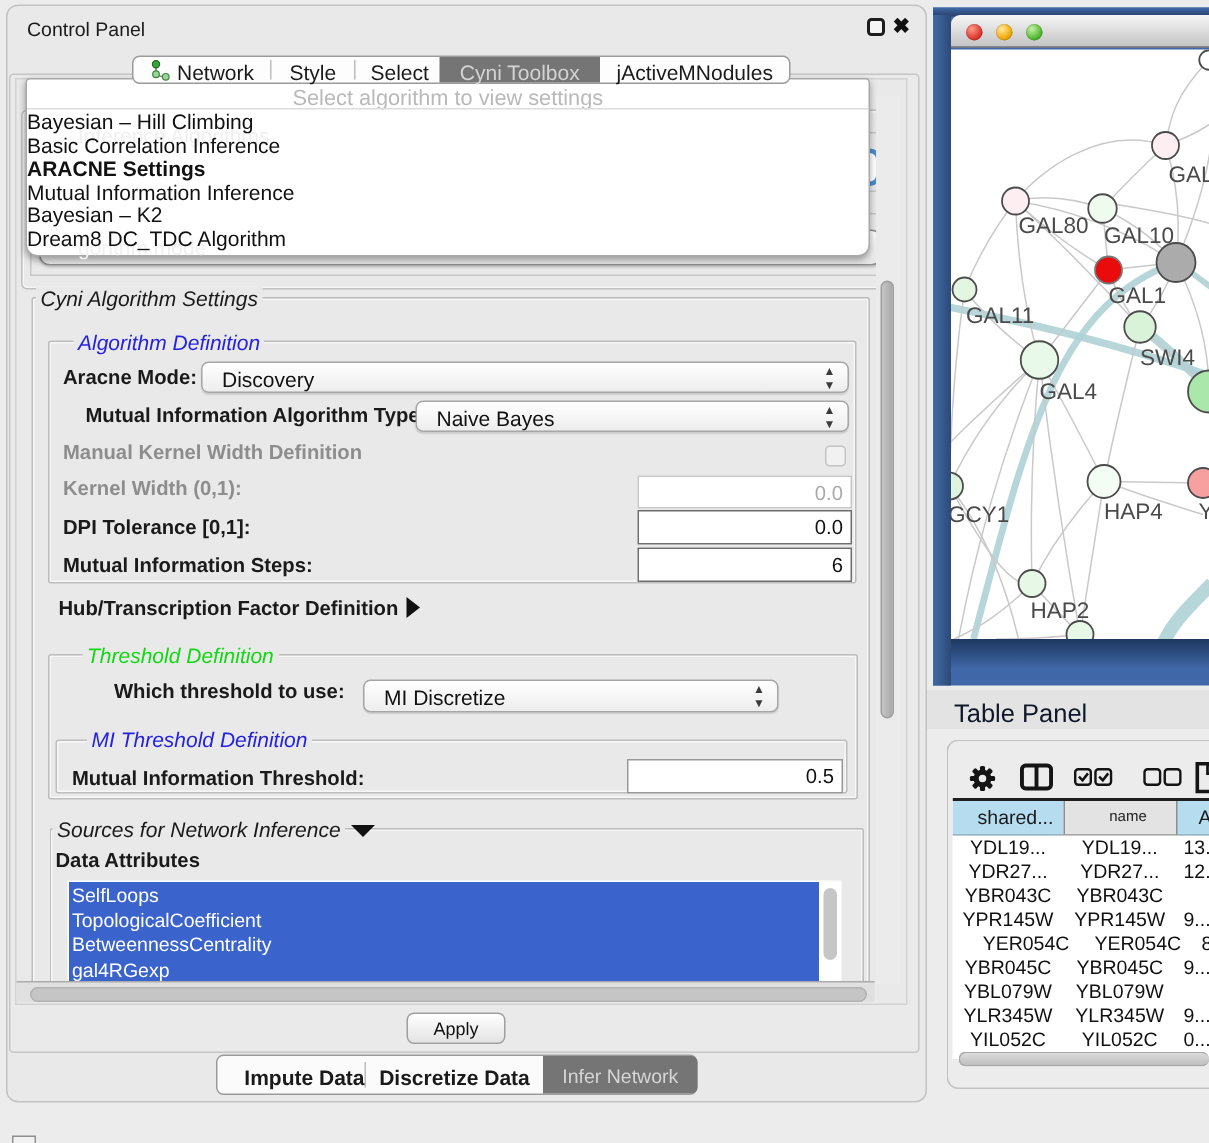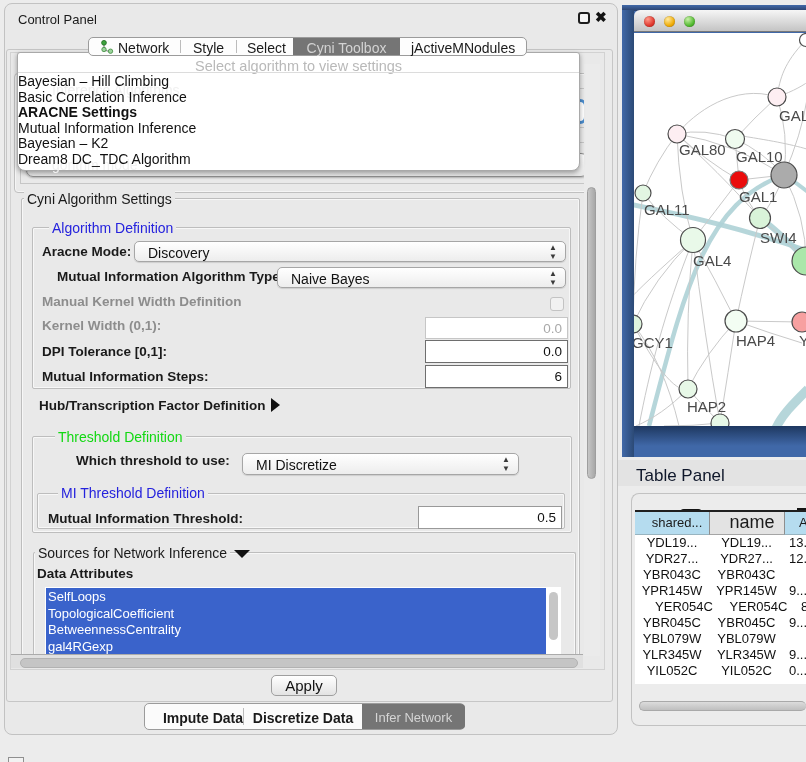--- a/index.html
+++ b/index.html
@@ -14,7 +14,7 @@
 .field { background:#ffffff; border:1.5px solid #6e6e6e; }
 .fieldval { position:absolute; right:5px; top:3px; font-size:13.5px; color:#111; }
 .groupbox { border:1px solid #bdbdbd; box-shadow:inset 0 0 0 1px #f7f7f7; border-radius:2px; }
-.glabel { position:absolute; background:#e9e9e9; padding:0 3px; font-size:14px; }
+.glabel { position:absolute; background:#e9e9e9; padding:0 3px; font-size:14px;font-style:italic; }
 </style>
 </head>
 <body>

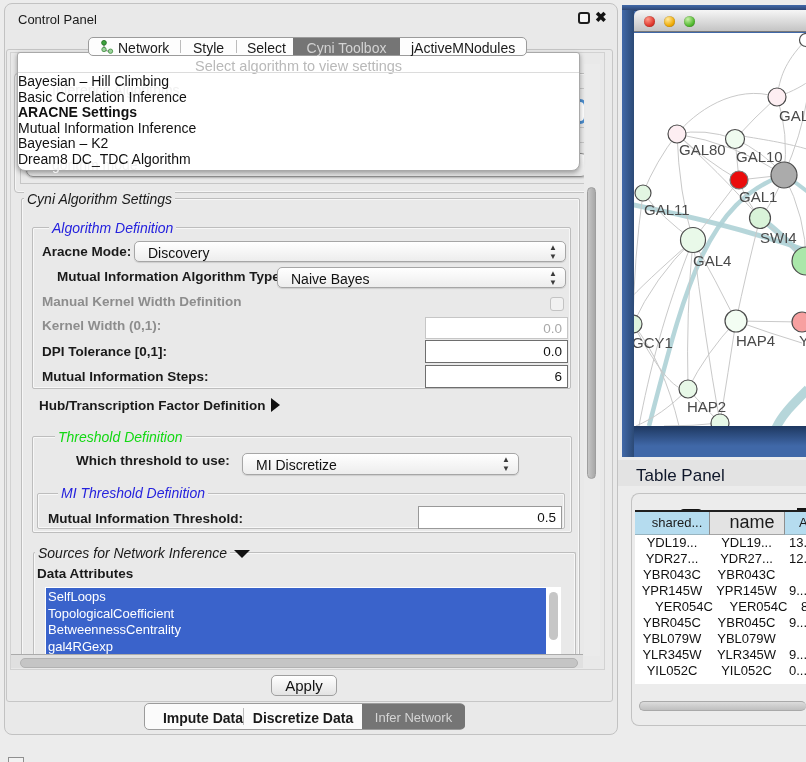--- a/index.html
+++ b/index.html
@@ -281,7 +281,7 @@
   </g>
 </svg>
 
-<div class="abs" style="left:635px; top:510px; width:171px; height:174px; background:#ffffff; overflow:hidden;">
+<div class="abs" style="left:635px; top:532px; width:171px; height:174px; background:#ffffff; overflow:hidden;">
   <div class="abs" style="left:0; top:0; width:171px; height:2px; background:#1f1f1f;"></div>
   <div class="abs" style="left:0; top:2px; width:74px; height:23px; background:#b5dcef; border-bottom:1px solid #98b4c0; text-align:center;"><span style="font-size:13px; line-height:21px; color:#1a1a1a; position:relative; left:5px;">shared...</span></div>
   <div class="abs" style="left:74px; top:2px; width:75px; height:23px; background:#e3e3e3; border-bottom:1px solid #a5a5a5; border-left:1px solid #8e8e8e; text-align:center;"><span style="font-size:18px; line-height:21px; color:#1a1a1a; position:relative; left:5px;">name</span></div>

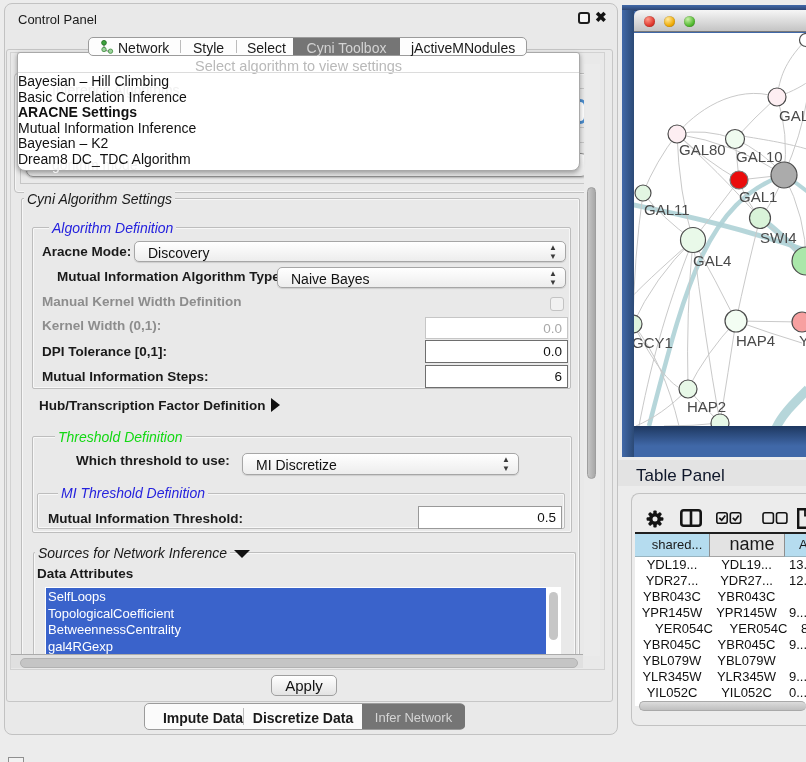--- a/index.html
+++ b/index.html
@@ -284,7 +284,7 @@
 <div class="abs" style="left:635px; top:532px; width:171px; height:174px; background:#ffffff; overflow:hidden;">
   <div class="abs" style="left:0; top:0; width:171px; height:2px; background:#1f1f1f;"></div>
   <div class="abs" style="left:0; top:2px; width:74px; height:23px; background:#b5dcef; border-bottom:1px solid #98b4c0; text-align:center;"><span style="font-size:13px; line-height:21px; color:#1a1a1a; position:relative; left:5px;">shared...</span></div>
-  <div class="abs" style="left:74px; top:2px; width:75px; height:23px; background:#e3e3e3; border-bottom:1px solid #a5a5a5; border-left:1px solid #8e8e8e; text-align:center;"><span style="font-size:18px; line-height:21px; color:#1a1a1a; position:relative; left:5px;">name</span></div>
+  <div class="abs" style="left:74px; top:2px; width:75px; height:23px; background:#e3e3e3; border-bottom:1px solid #a5a5a5; border-left:1px solid #8e8e8e; text-align:center;"><span style="font-size:10px; line-height:21px; color:#1a1a1a; position:relative; left:5px;">name</span></div>
   <div class="abs" style="left:149px; top:2px; width:40px; height:23px; background:#b5dcef; border-bottom:1px solid #98b4c0; border-left:1px solid #8e8e8e;"><span style="font-size:13px; line-height:21px; color:#1a1a1a; padding-left:14px;">A</span></div>
   <div class="abs" id="tbody" style="left:0; top:25px; width:171px; font-size:13px; color:#111; line-height:16px;">
       <div style="height:16px; position:relative;">

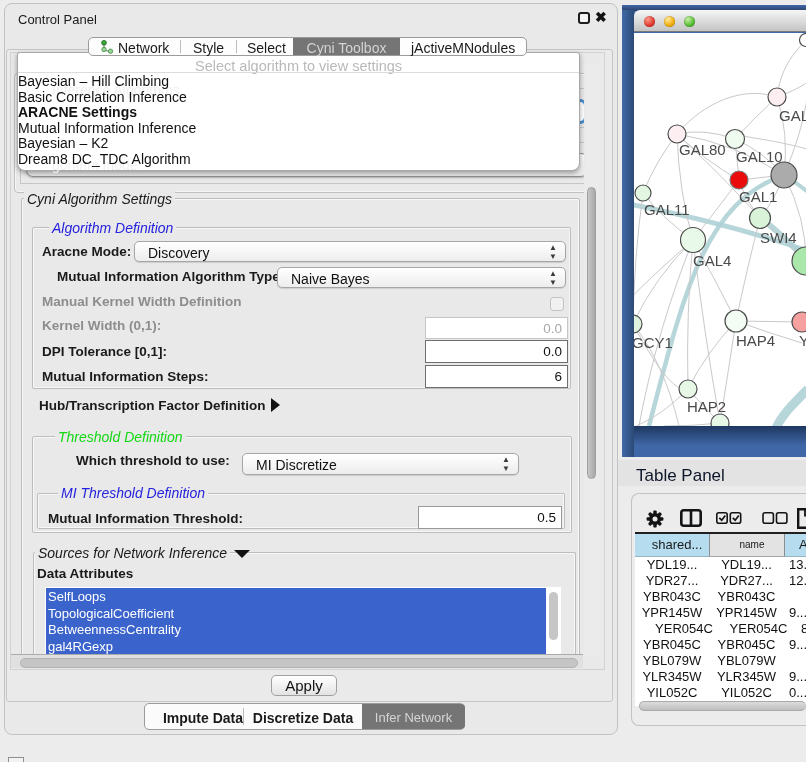--- a/index.html
+++ b/index.html
@@ -125,7 +125,7 @@
 <div class="abs" style="left:20px; top:658px; width:558px; height:10px; background:#c5c5c5; border:1px solid #b2b2b2; border-radius:5px;"></div>
 
 <div class="abs" style="left:271px; top:675px; width:66px; height:21px; background:linear-gradient(#ffffff,#e3e3e3); border:1px solid #9f9f9f; border-radius:5px; text-align:center;">
-  <span style="font-size:15px; color:#111; line-height:20px;">Apply</span>
+  <span style="font-size:12px; color:#111; line-height:20px;">Apply</span>
 </div>
 
 <div class="abs" style="left:144px; top:703px; width:321px; height:27px; background:#fbfbfb; border:1px solid #9b9b9b; border-radius:5px;">

